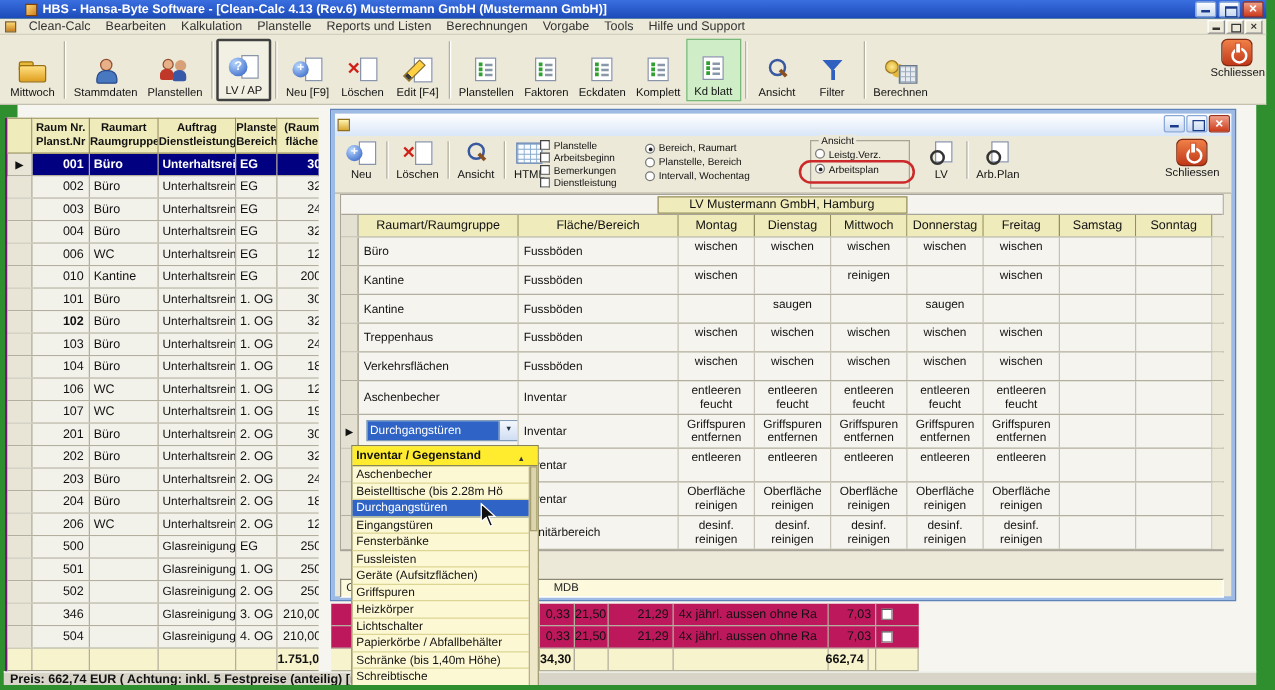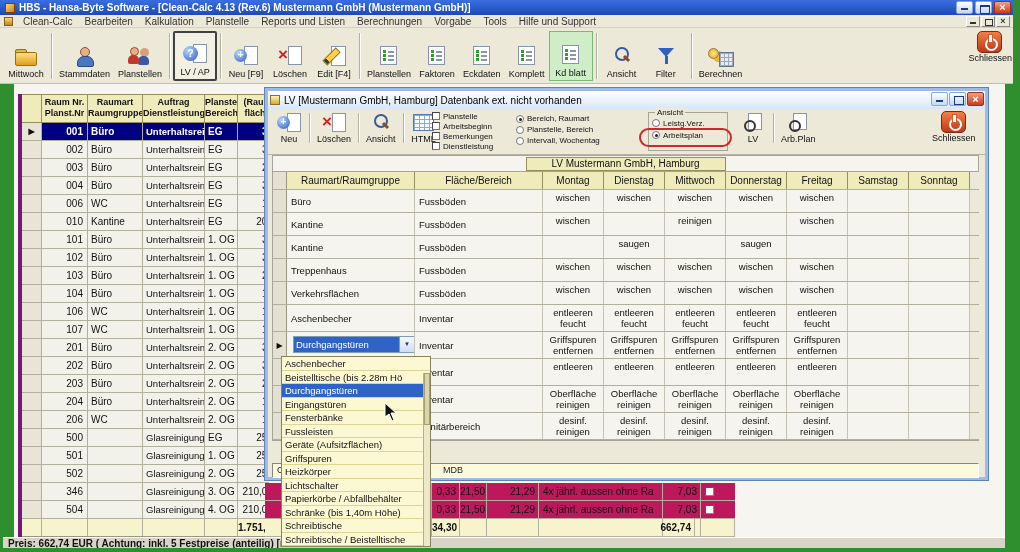--- a/index.html
+++ b/index.html
@@ -8,7 +8,7 @@
 #screen{position:relative;width:1020px;height:552px;background:#2f8f2f;overflow:hidden}
 
 
-.titlebar{position:absolute;left:0;top:0;width:1013px;height:15px;background:linear-gradient(180deg,#3a6fe0,#1c49b8);display:flex;align-items:center;padding:0 5px;z-index:3}
+.titlebar{position:absolute;left:0;top:0;width:1013px;height:15px;background:linear-gradient(180deg,#3a6fe0,#1c49b8);display:flex;align-items:center;padding:0 20px;z-index:3}
 .titlebar .t{color:#fff;font-size:10px;font-weight:bold;margin-left:4px;white-space:nowrap}
 .appico{width:10px;height:10px;background:linear-gradient(135deg,#ffd870,#d08020);border:1px solid #804000;flex:none}
 .winbtns{position:absolute;right:2px;top:1px;display:flex;gap:2px}

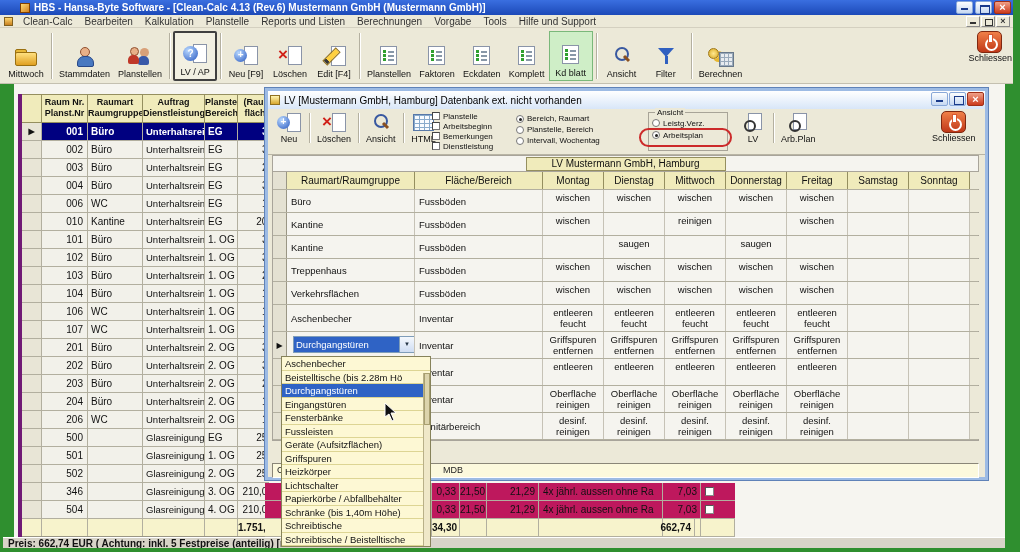--- a/index.html
+++ b/index.html
@@ -71,7 +71,7 @@
 .greenbar{position:absolute;left:0;top:548px;width:1020px;height:4px;background:#2f8f2f;z-index:60}
 
 
-.mtable{position:absolute;left:18px;top:94px;width:251px;z-index:5;font-size:10px;color:#111;background:#f2f1ea;overflow:hidden;border-left:4px solid #701a75}
+.mtable{position:absolute;left:4px;top:94px;width:251px;z-index:5;font-size:10px;color:#111;background:#f2f1ea;overflow:hidden;border-left:2px solid #701a75}
 .mhead{display:flex;height:29px}
 .mh{background:#f0ebbb;border-right:1px solid #958f5f;border-bottom:1px solid #958f5f;border-top:1px solid #958f5f;font-size:9px;font-weight:bold;text-align:center;line-height:1.25;padding-top:2px;overflow:hidden;flex:none}
 .mrow{display:flex;height:18px;border-bottom:1px solid #b2af9f;background:#f2f1ea}

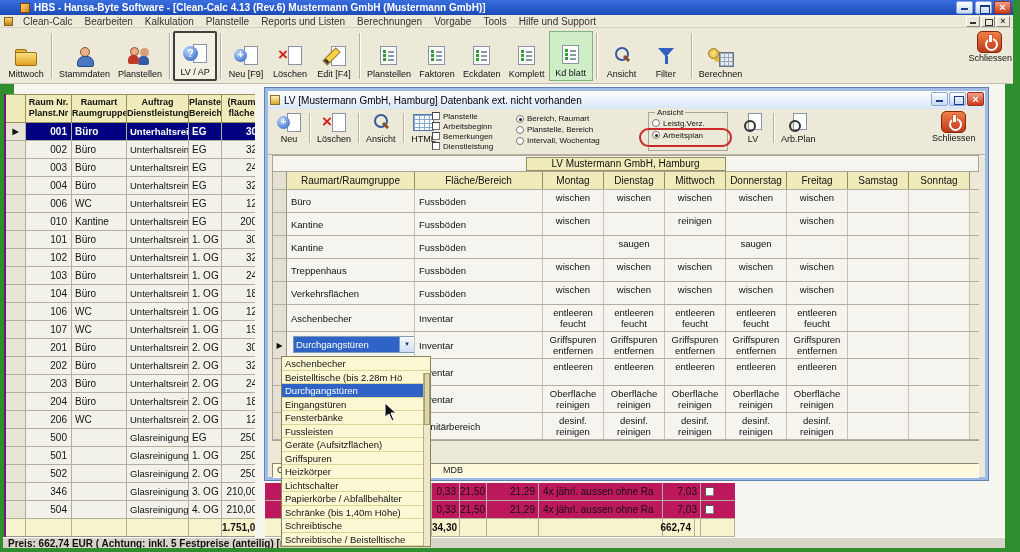--- a/index.html
+++ b/index.html
@@ -514,7 +514,6 @@
   <div id="dialog">
     <div class="dtitle">
       <span class="dico"></span>
-      <span>LV [Mustermann GmbH, Hamburg] Datenbank ext. nicht vorhanden</span>
       <span class="dbtns">
         <span class="dbtn min"></span>
         <span class="dbtn rest"></span>

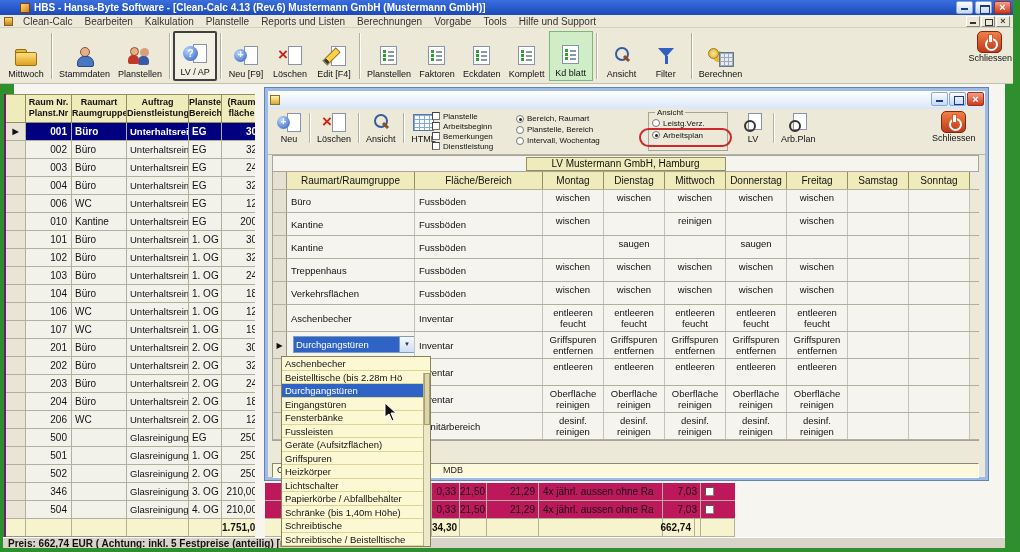--- a/index.html
+++ b/index.html
@@ -349,7 +349,7 @@
       </div>
       <div class="mrow">
         <span class="mc mc0" style="width: 20px;"></span>
-        <span class="mc num" style="width: 46px;">102</span>
+        <span class="mc num" style="width: 46px; font-weight: bold;">102</span>
         <span class="mc txt" style="width: 55px;">Büro</span>
         <span class="mc txt small" style="width: 62px;">Unterhaltsreini</span>
         <span class="mc txt" style="width: 33px;">1. OG</span>

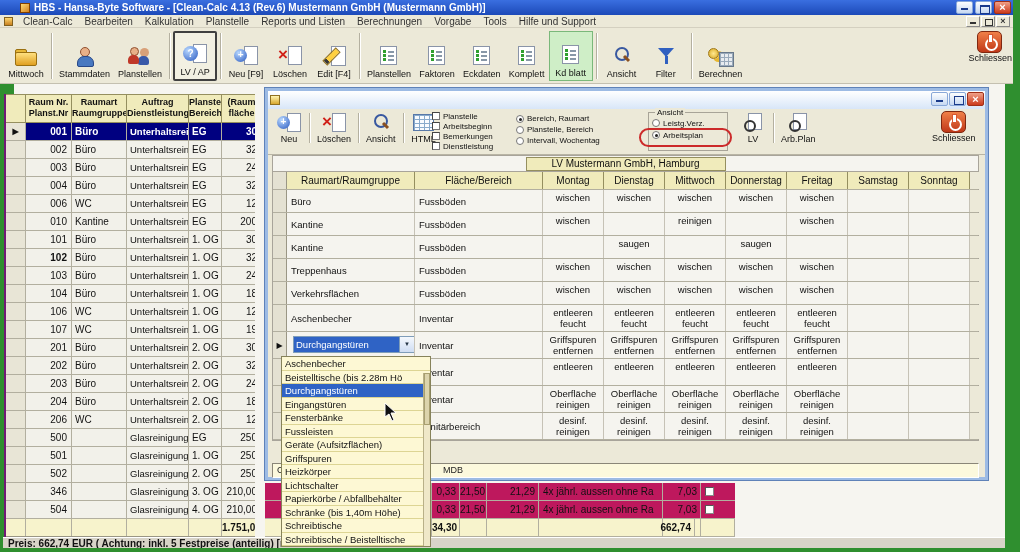--- a/index.html
+++ b/index.html
@@ -766,6 +766,10 @@
   </div>
 
   <div id="dropdown">
+    <div class="ddhead">
+      <span>Inventar / Gegenstand</span>
+      <span class="sort">▲</span>
+    </div>
     <div id="dd-items">
         <div class="ddi">Aschenbecher</div>
         <div class="ddi">Beistelltische (bis 2.28m Hö</div>

